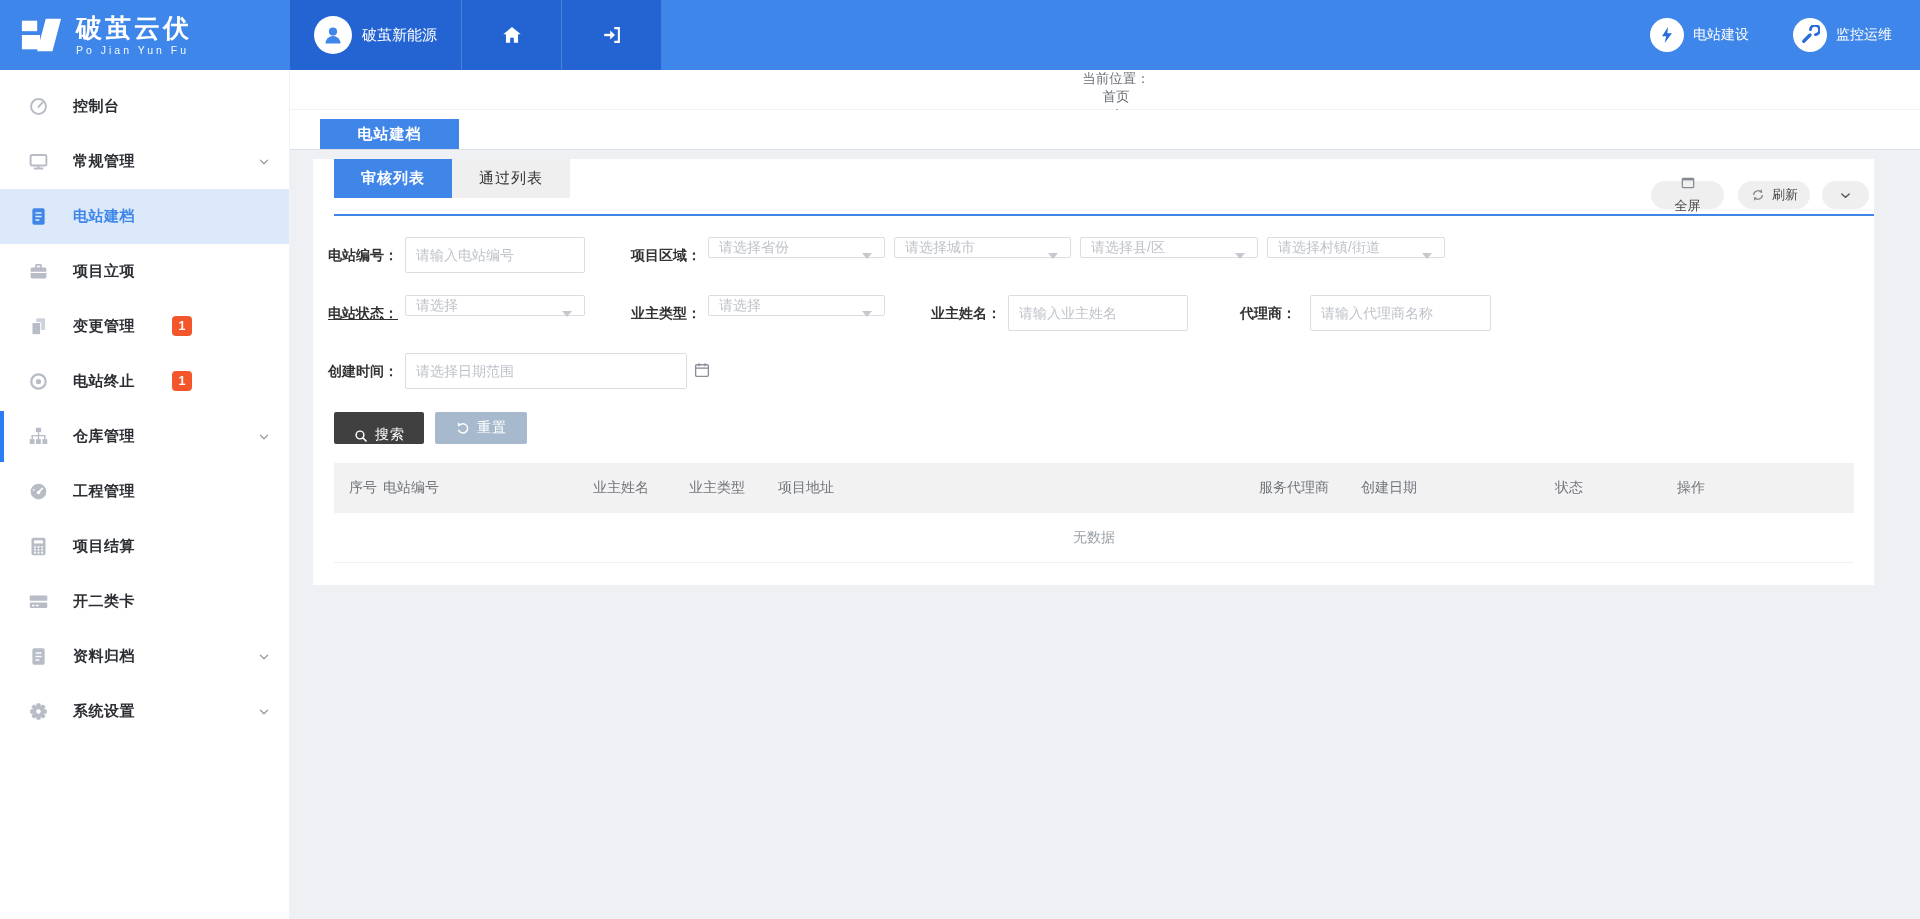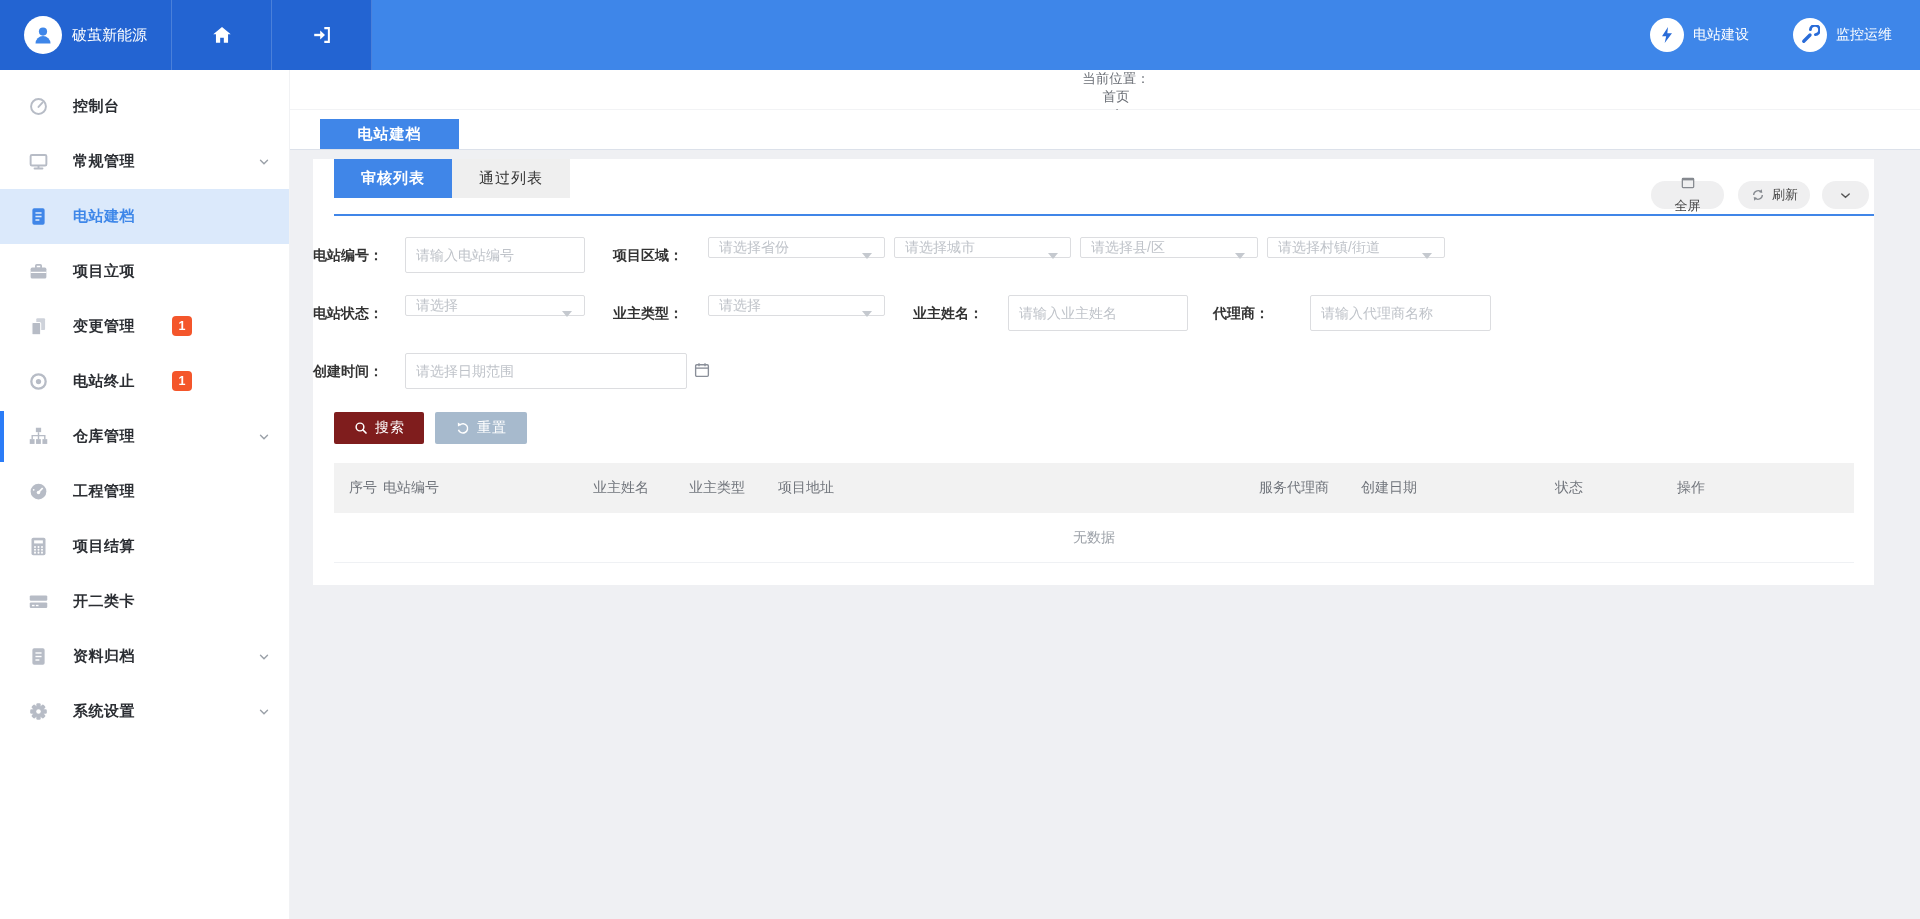--- a/index.html
+++ b/index.html
@@ -86,6 +86,19 @@
 <body>
 
 <div class="header">
+  <div class="brand">
+    <span>
+      <svg width="46" height="42" viewBox="0 0 48 44">
+        <polygon points="4,7 20,7 20,18 4,18" fill="#fff"></polygon>
+        <polygon points="4,22 23,22 23,37 4,37" fill="#fff"></polygon>
+        <polygon points="29,5 45,5 36,39 20,39" fill="#fff"></polygon>
+      </svg>
+    </span>
+    <div class="brand-txt">
+      <div class="brand-title">破茧云伏</div>
+      <div class="brand-sub">Po Jian Yun Fu</div>
+    </div>
+  </div>
 
   <div class="nav-dark">
     <div class="nav-sec nav-company">

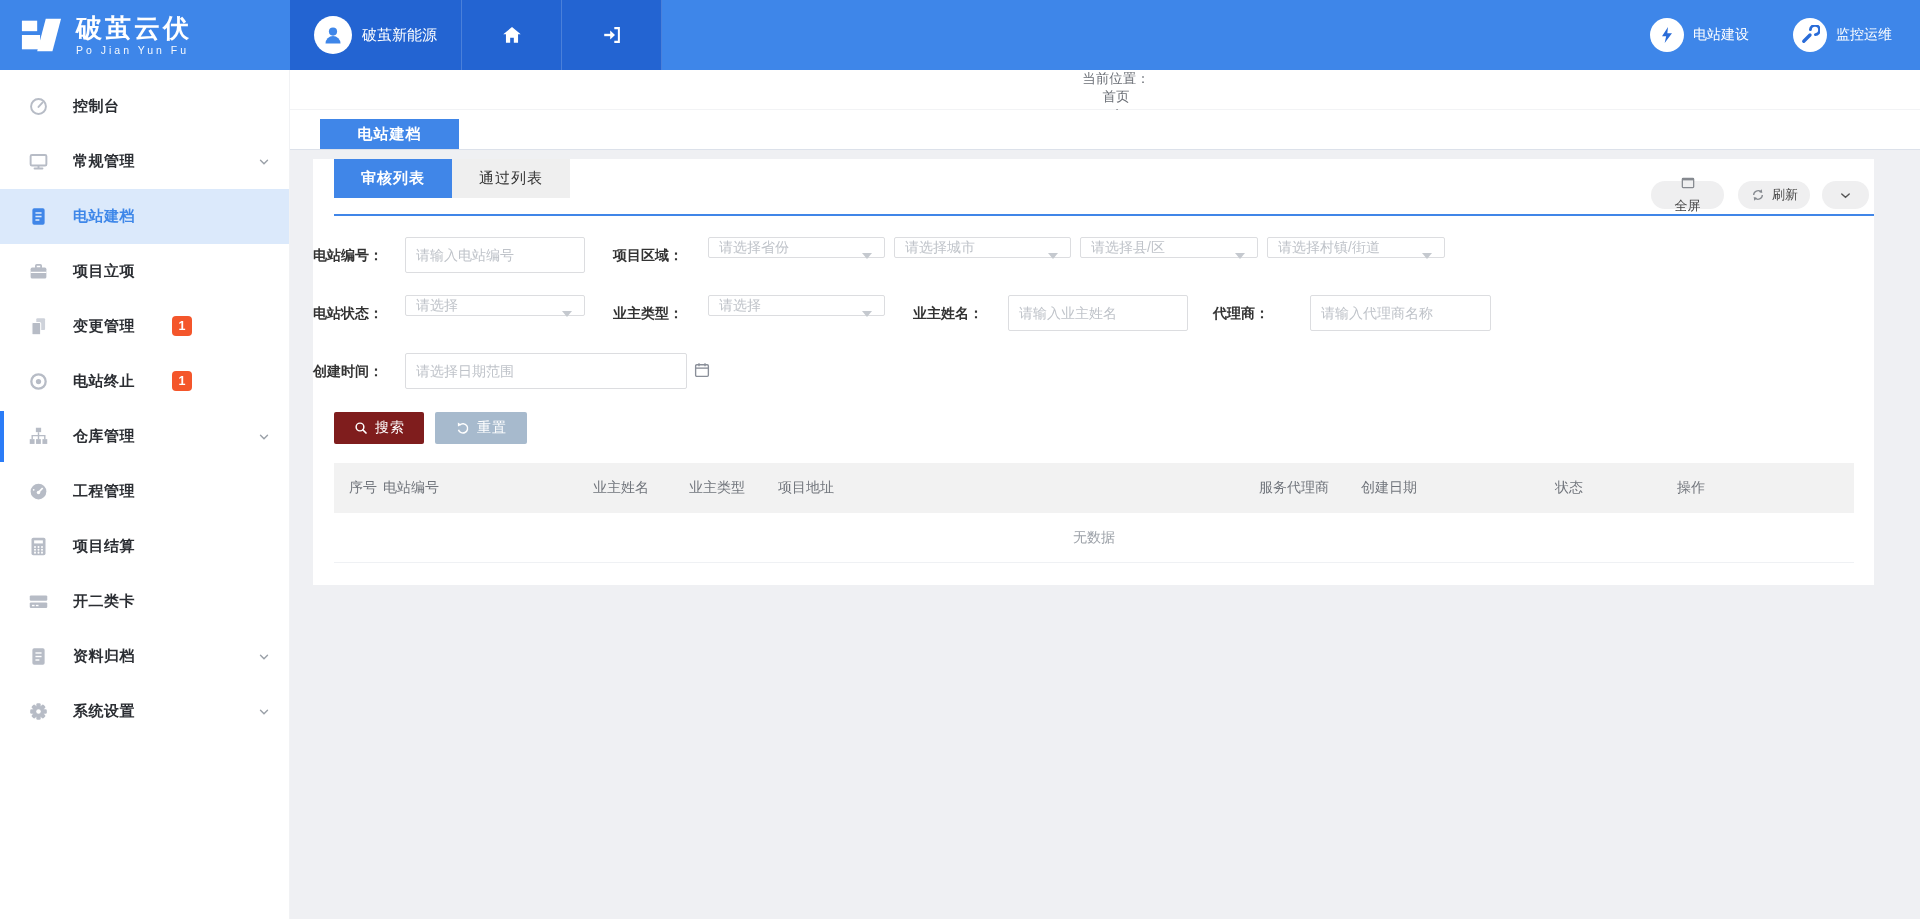--- a/index.html
+++ b/index.html
@@ -56,7 +56,7 @@
   .pill.refresh { left:1425px; width:72px; }
   .pill.collapse { left:1509px; width:47px; }
 
-  .flabel { position:absolute; height:36px; line-height:36px; font-size:14px; color:#333; font-weight:600; }
+  .flabel { position:absolute; height:36px; line-height:36px; text-align:right; font-size:14px; color:#333; font-weight:600; }
   .finput { position:absolute; height:36px; border:1px solid #DCDDE0; border-radius:2px; background:#fff; font-size:14px; color:#333;
      padding:0 10px; font-family:inherit; outline:none; }
   .finput::placeholder { color:#BFC3C9; }

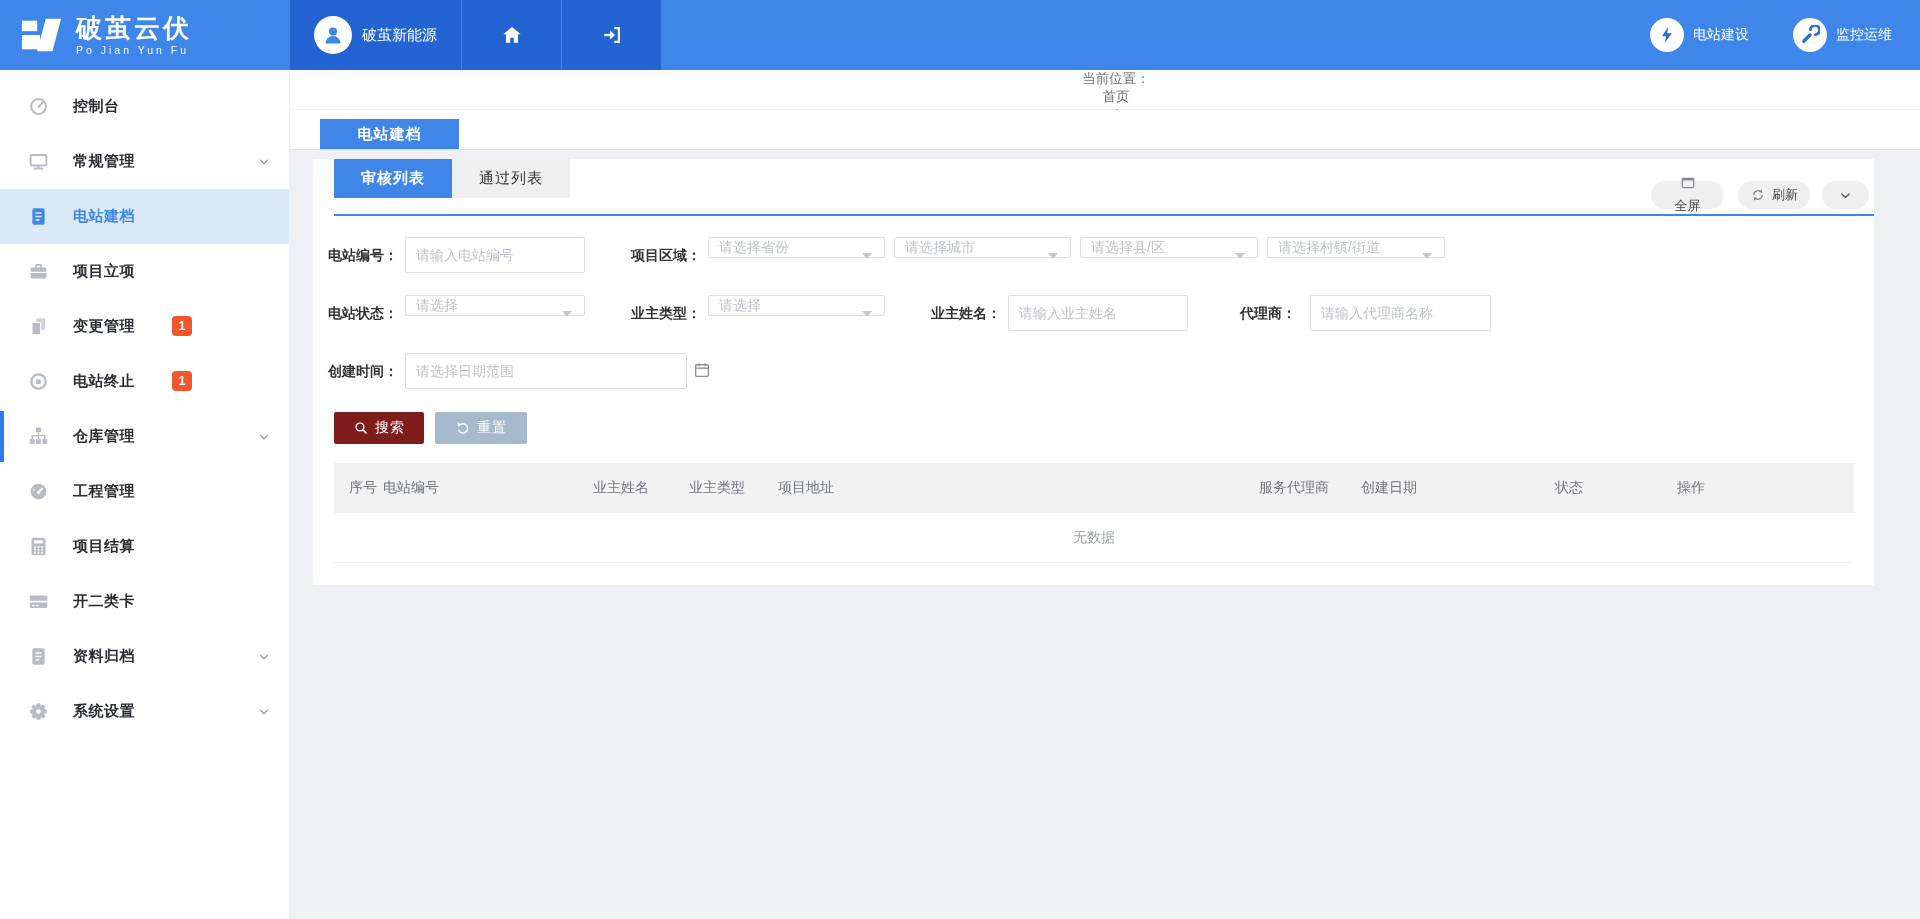--- a/index.html
+++ b/index.html
@@ -396,7 +396,7 @@
             <span class="caret"></span>
         </div>
 
-        <div class="flabel row2" style="left:0;width:85px;">电站状态：</div>
+        <div class="flabel row2" style="left:0;width:85px;text-decoration:underline;">电站状态：</div>
         <div class="fselect row2" style="left:92px;width:180px;">
           <span class="ph">请选择</span>
             <span class="caret"></span>

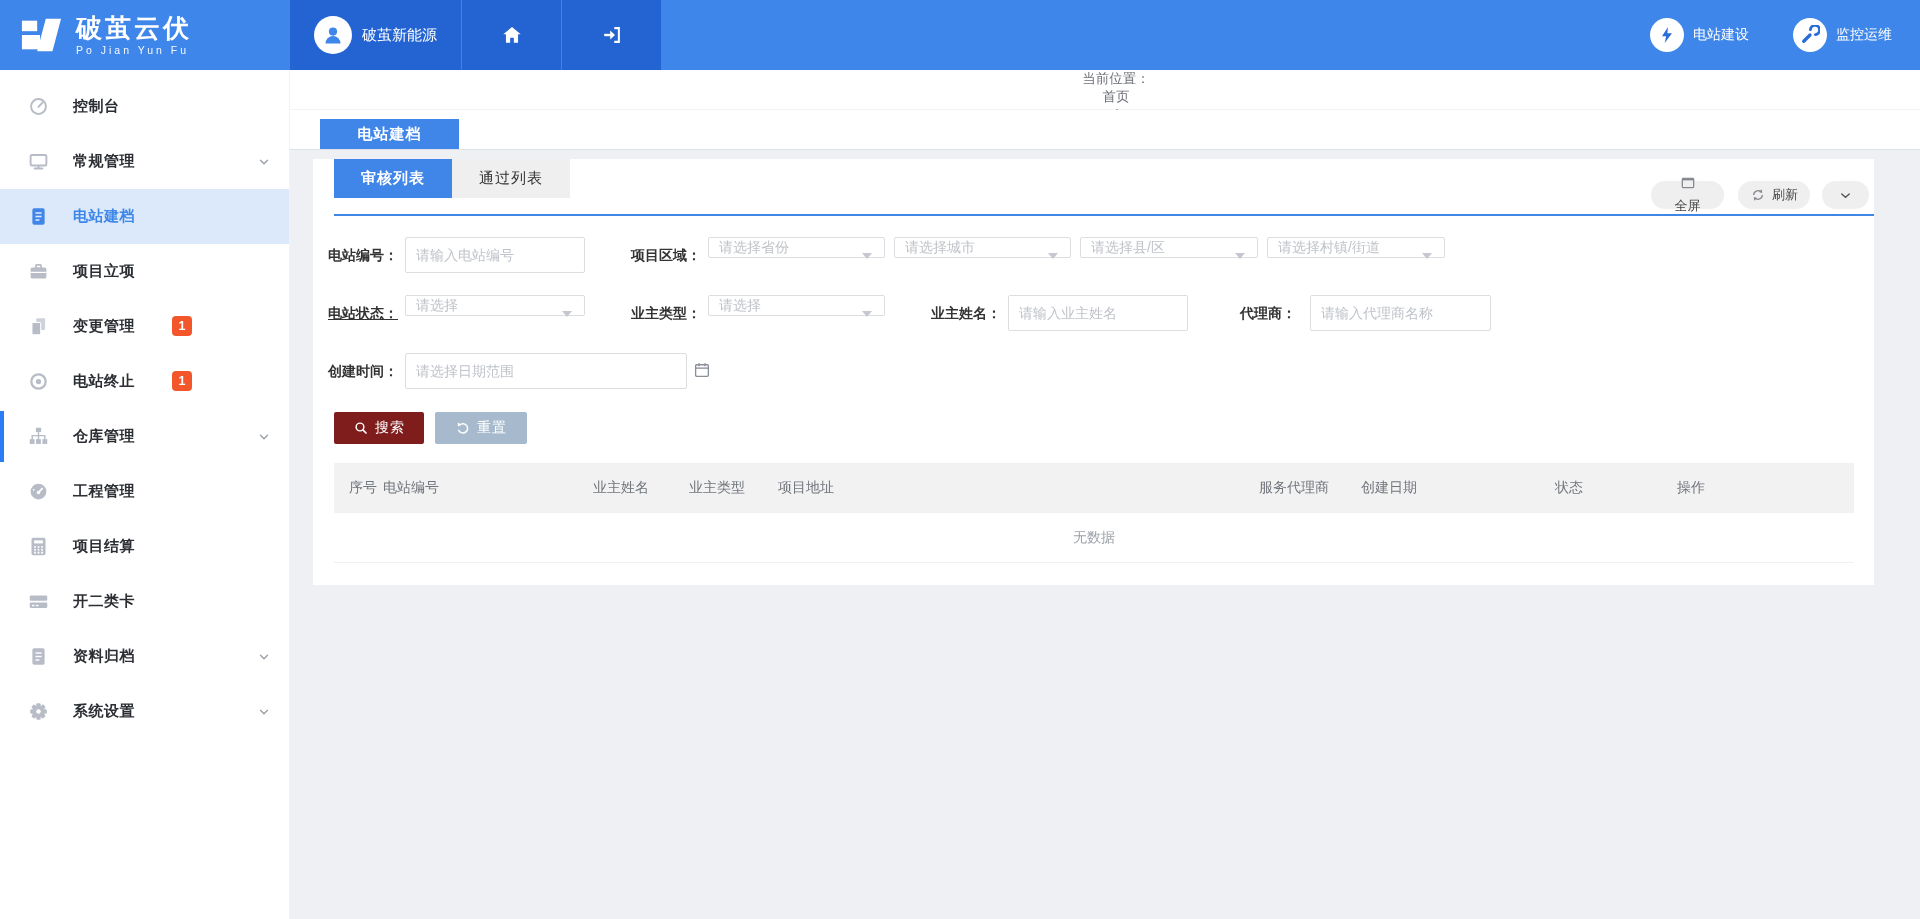--- a/index.html
+++ b/index.html
@@ -70,7 +70,7 @@
 
   .btn { position:absolute; top:253px; height:32px; border:none; border-radius:2px; color:#fff; font-size:14px; display:flex;
      align-items:center; justify-content:center; gap:6px; cursor:pointer; font-family:inherit; letter-spacing:1px; }
-  .btn.search { left:21px; width:90px; background:#7f1d1d; }
+  .btn.search { left:21px; width:90px; background:#404040;align-items:flex-end; }
   .btn.reset { left:122px; width:92px; background:#A7BACD; }
 
   .thead { position:absolute; top:304px; left:21px; width:1520px; height:50px; background:#F2F2F2; display:flex; align-items:center;

